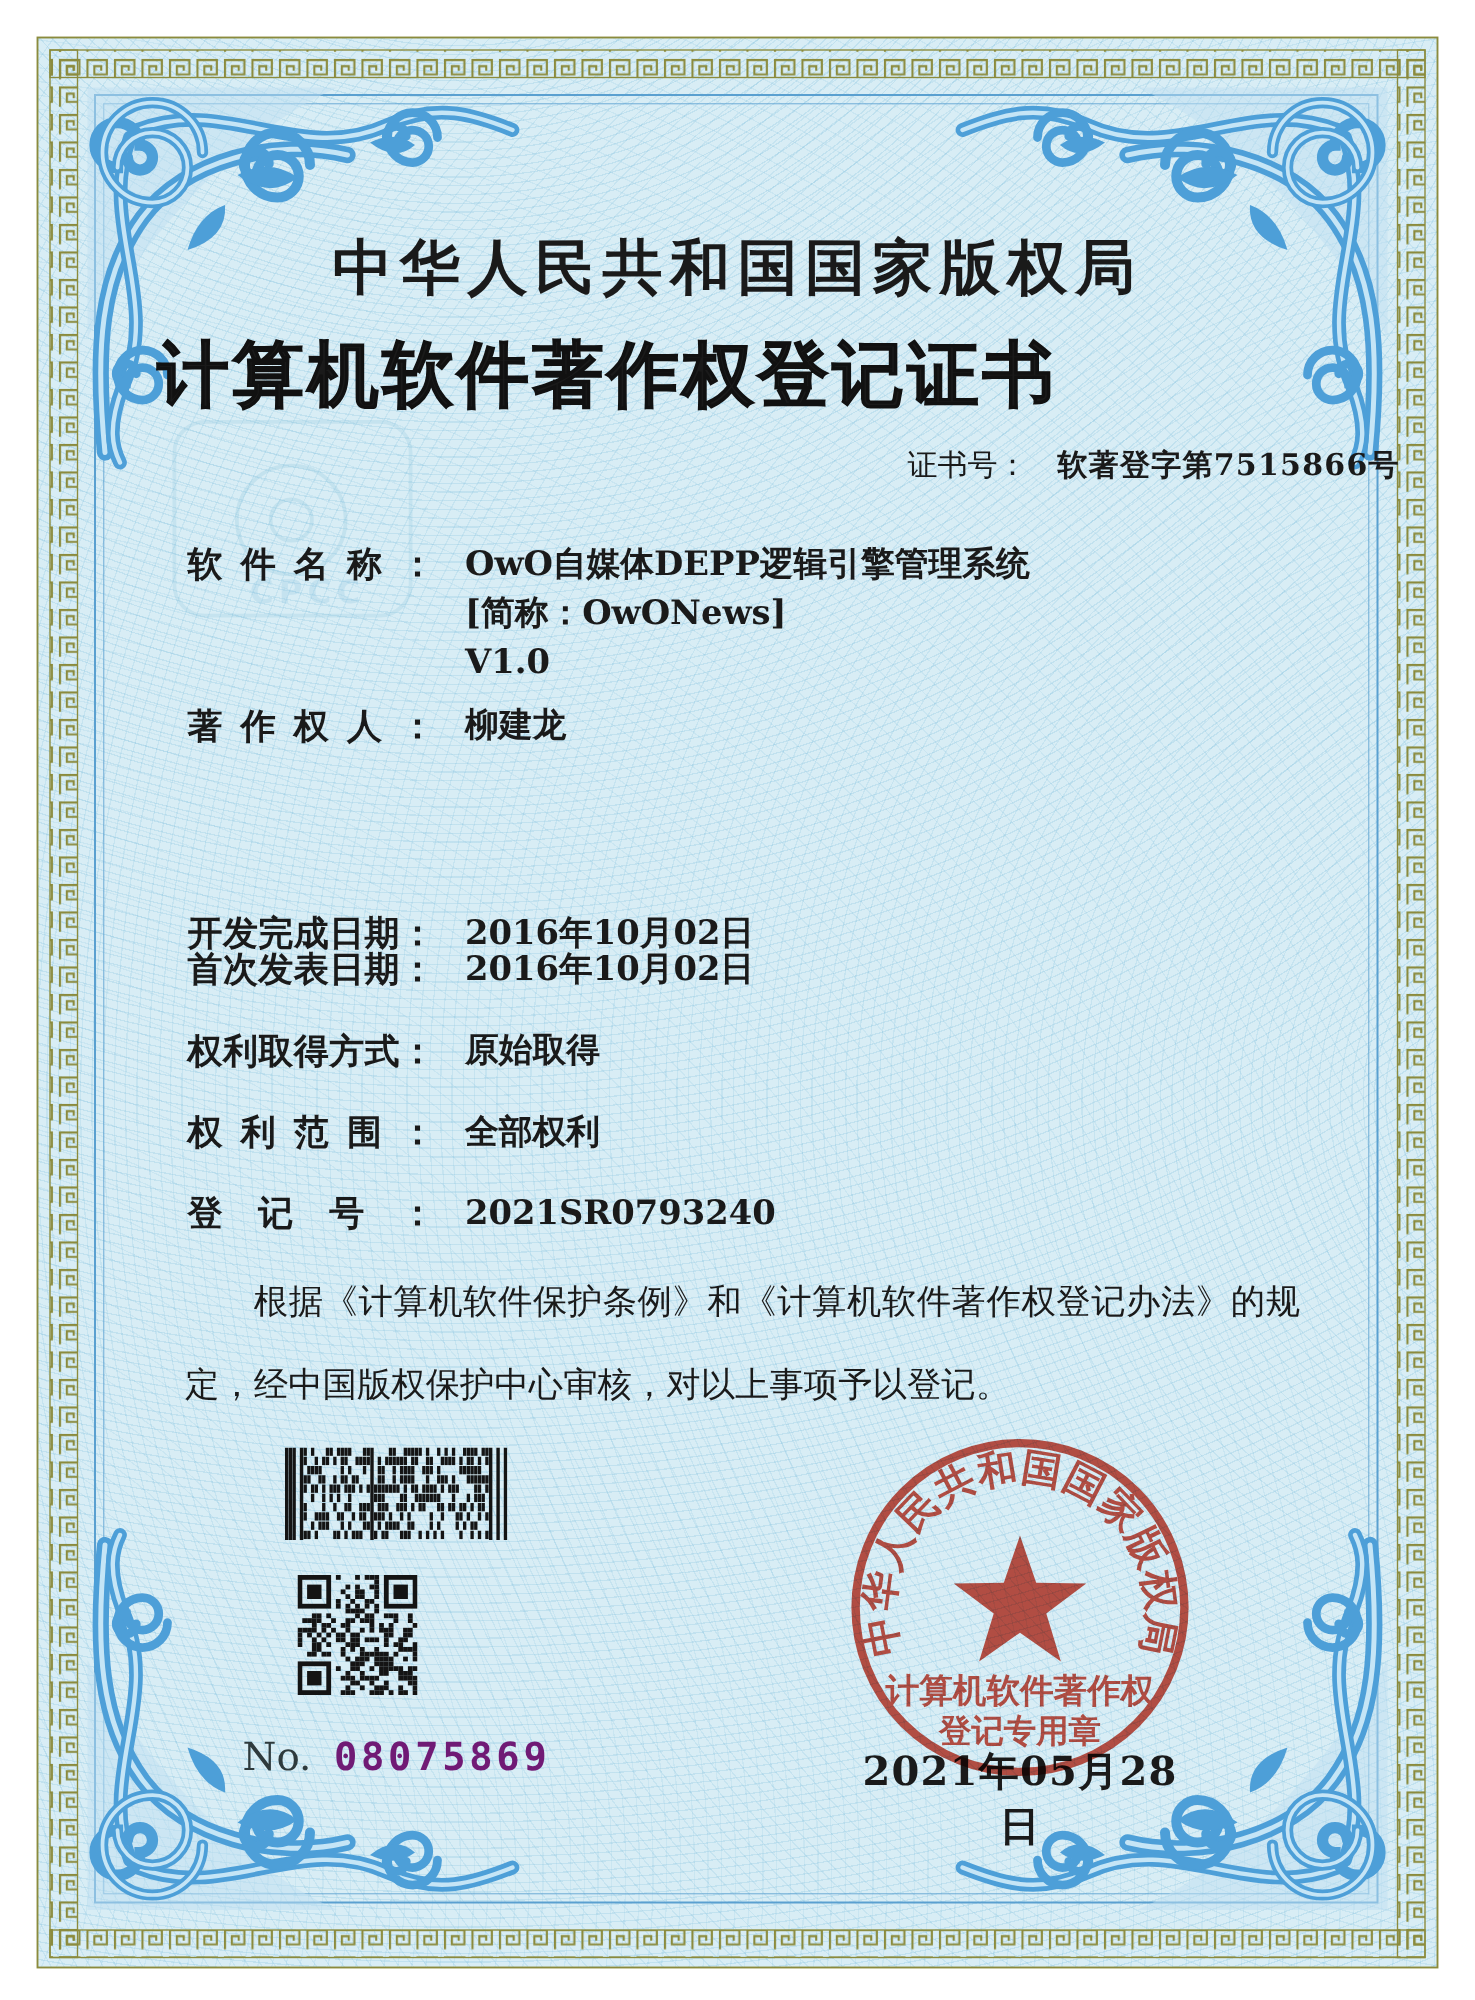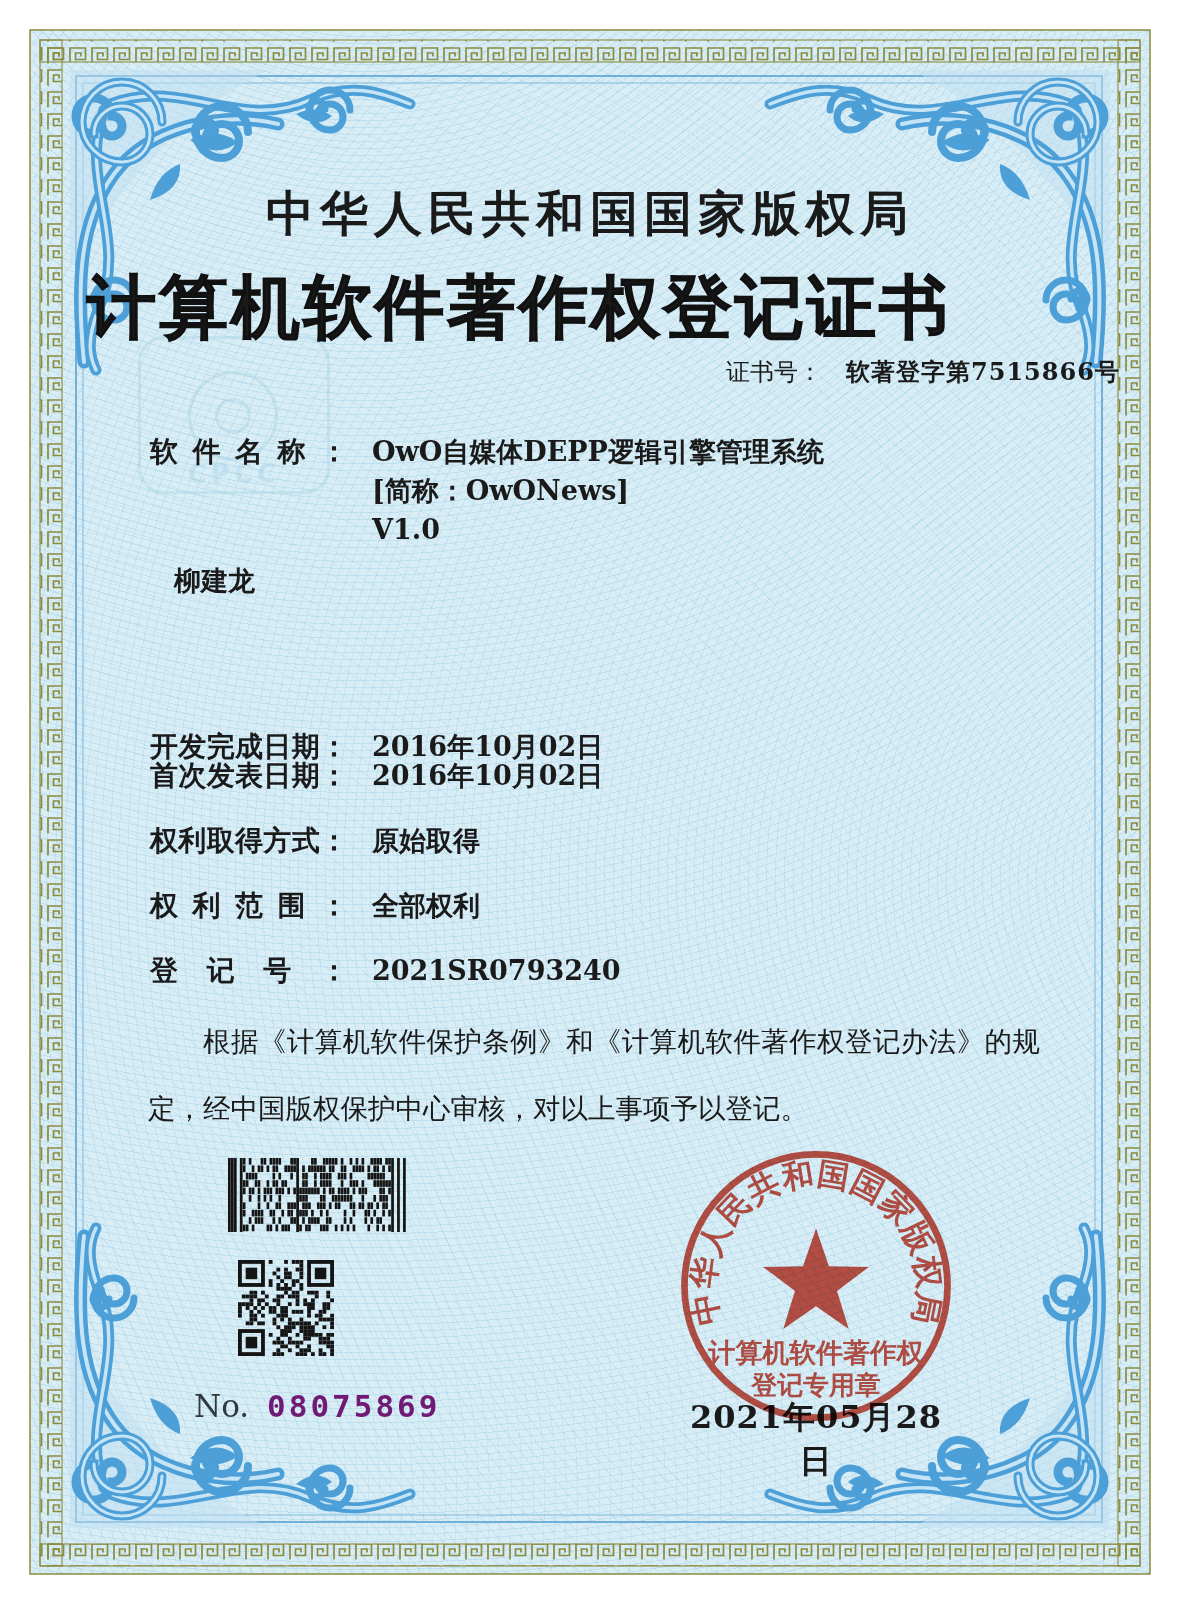--- a/index.html
+++ b/index.html
@@ -17,8 +17,8 @@
   
   .authority{left:0;top:182px;width:1180px;text-align:center;font-size:48px;font-weight:900;
              letter-spacing:6px;}
-  .cert-title{left:0;top:262px;width:972px;text-align:center;font-size:69px;font-weight:900;
-             letter-spacing:3px;padding-left:33px;-webkit-text-stroke:1px #111;}
+  .cert-title{left:0;top:262px;width:972px;text-align:center;font-size:57px;font-weight:900;
+             letter-spacing:3px;-webkit-text-stroke:1px #111;}
   .certno{left:726px;top:356px;display:flex;gap:24px;align-items:baseline;}
   .certno .lbl{font-family:"DejaVu Sans","Liberation Sans",sans-serif;font-weight:400;font-size:24px;}
   .certno .val{font-size:24px;font-weight:700;letter-spacing:1px;}

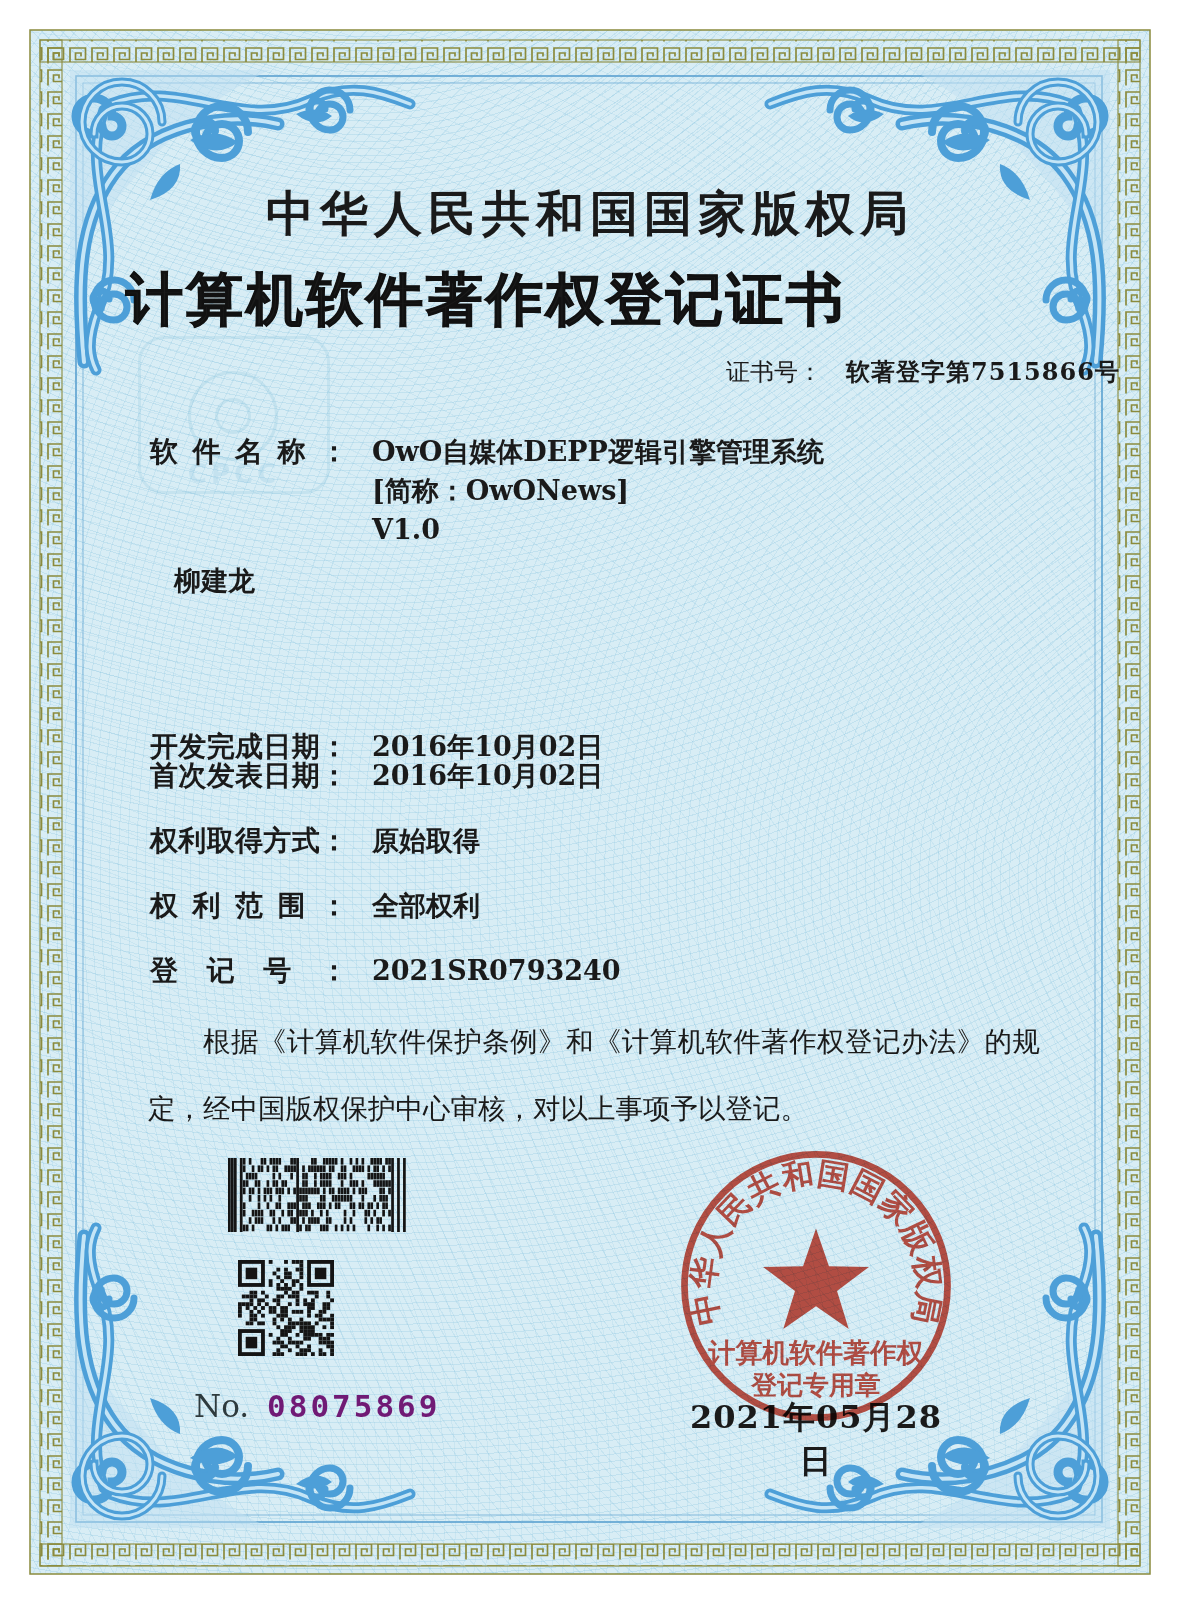--- a/index.html
+++ b/index.html
@@ -46,7 +46,7 @@
          border:3px solid rgba(140,195,220,.5);}
   .wmark .ring:before{content:"";position:absolute;left:24px;top:24px;width:30px;height:30px;
          border-radius:50%;border:3px solid rgba(140,195,220,.5);}
-  .wmark .wm-text{position:absolute;left:0;bottom:2px;width:100%;text-align:center;
+  .wmark .wm-text{position:absolute;left:12px;bottom:2px;width:100%;text-align:center;
          font-family:"DejaVu Sans","Liberation Sans",sans-serif;font-weight:700;font-size:26px;
          color:rgba(150,200,225,.55);letter-spacing:4px;}
 </style>

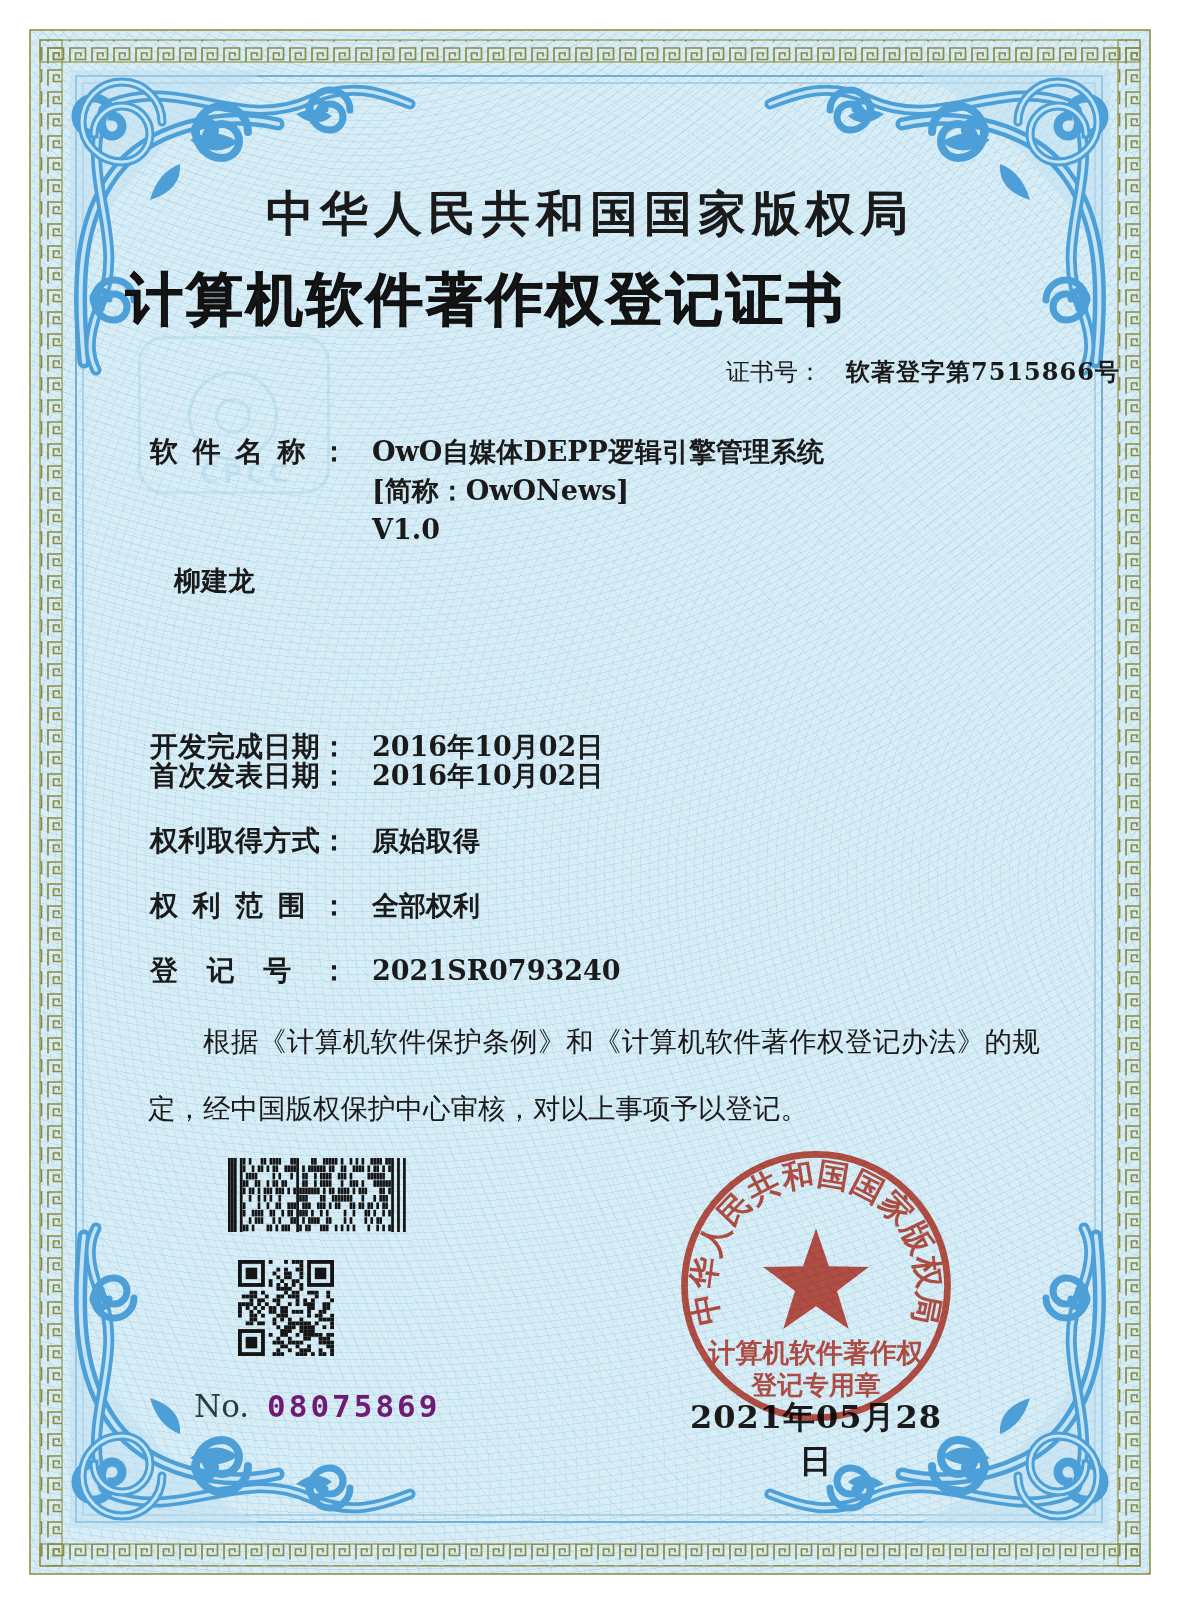--- a/index.html
+++ b/index.html
@@ -115,6 +115,7 @@
     <span class="fvalue"><span style="display:block">OwO自媒体DEPP逻辑引擎管理系统</span><span style="display:block">[简称：OwONews]</span><span style="display:block">V1.0</span></span>
   </div>
   <div class="content frow" style="top:533px">
+    <span class="flabel">著作权人：</span>
     <span class="fvalue">柳建龙</span>
   </div>
   <div class="content frow" style="top:699px">

